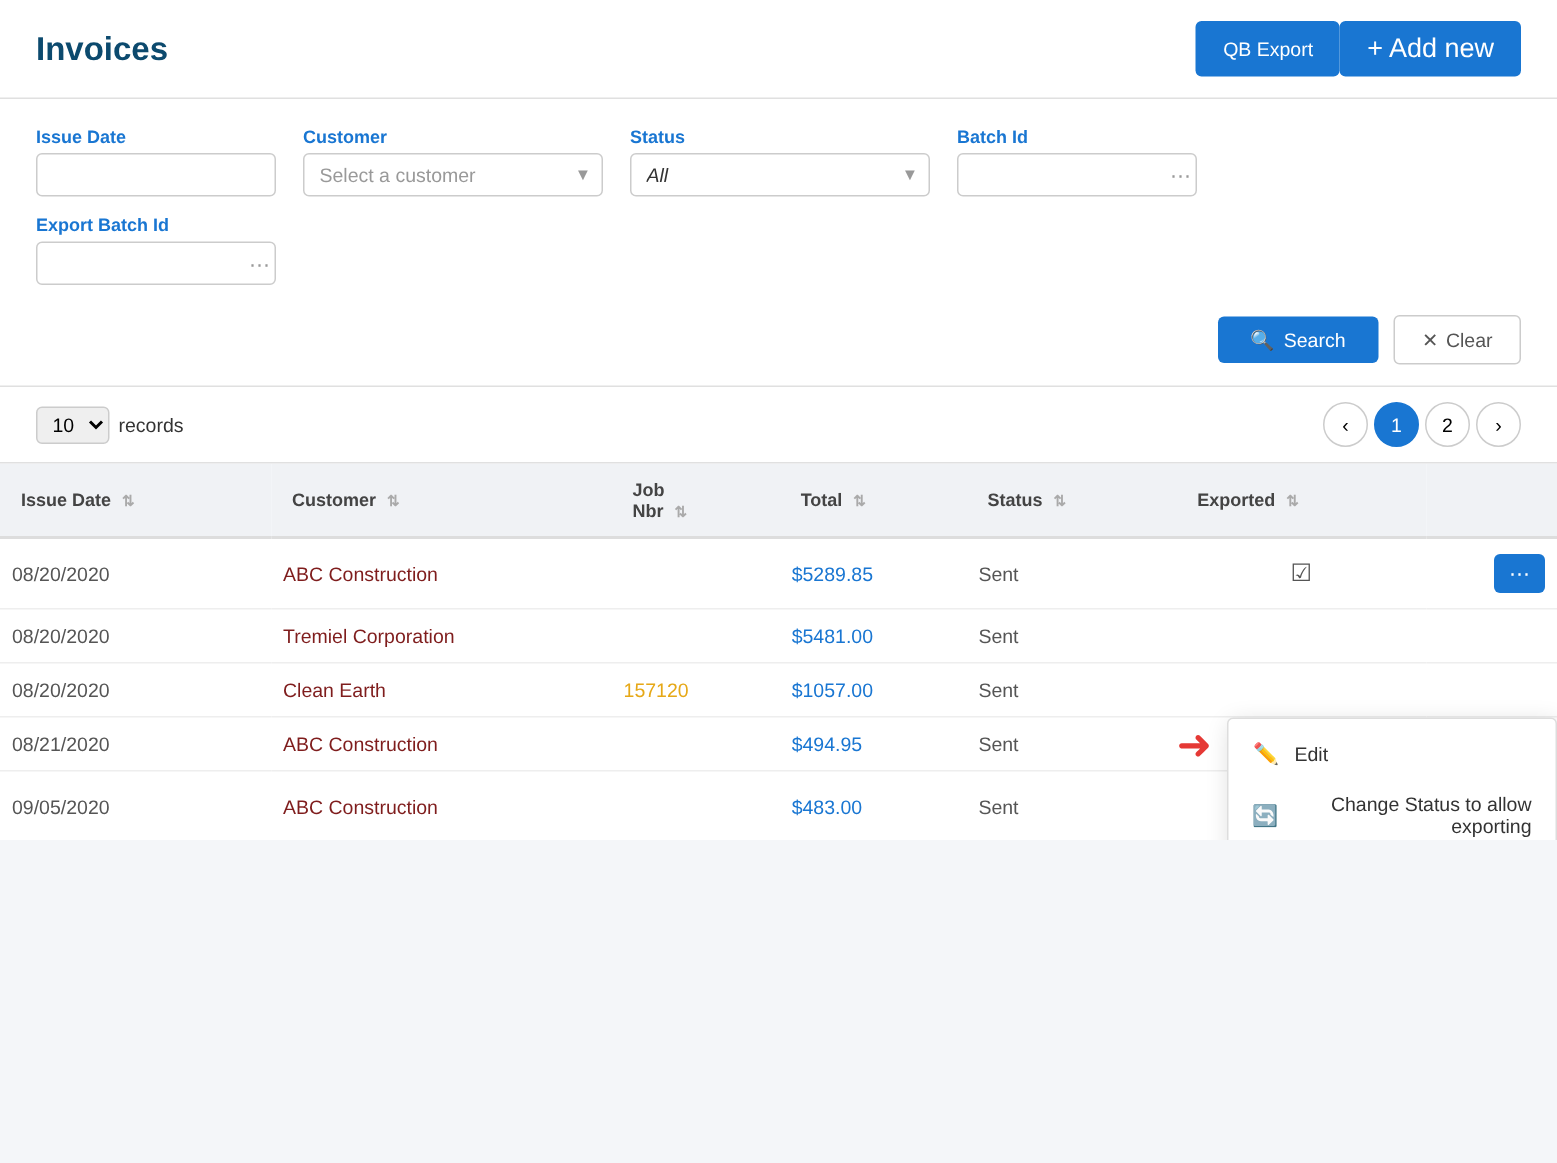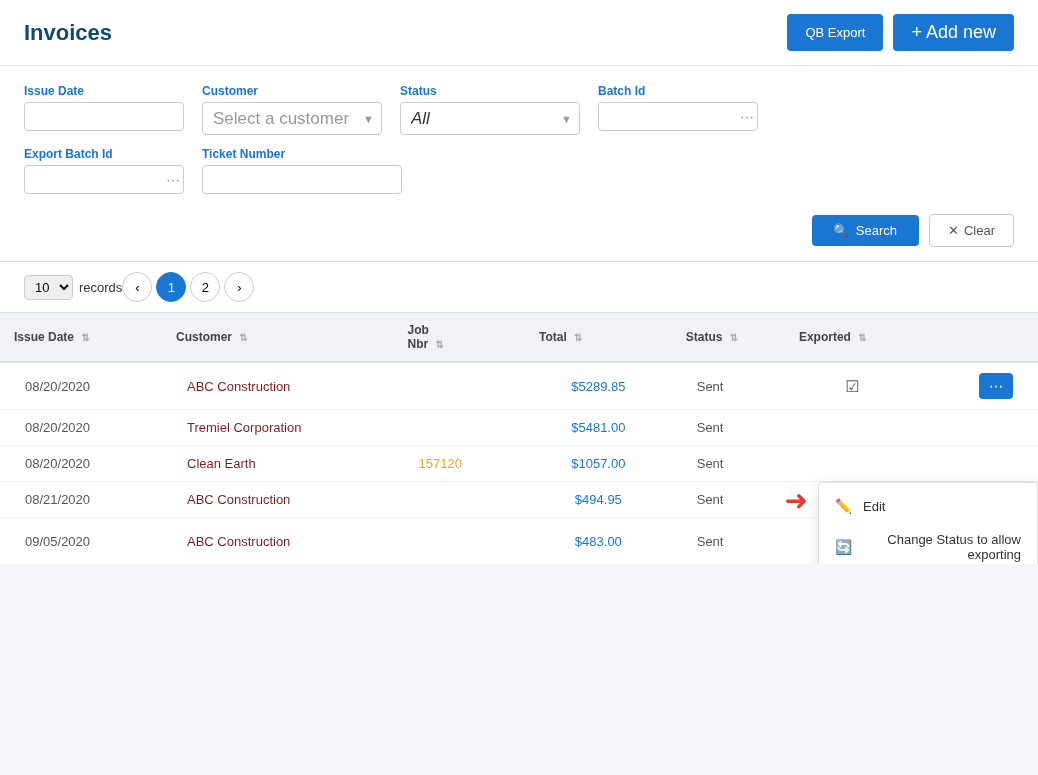--- a/index.html
+++ b/index.html
@@ -15,7 +15,7 @@
     }
     .page-title { font-size: 22px; font-weight: bold; color: #0c4a6e; }
 
-    .header-buttons { display: flex; gap: 10px; }
+    .header-buttons { display: flex; }
     .btn-qb {
       background: #1976d2; color: #fff; border: none; border-radius: 4px;
       padding: 8px 18px; font-size: 13px; cursor: pointer;

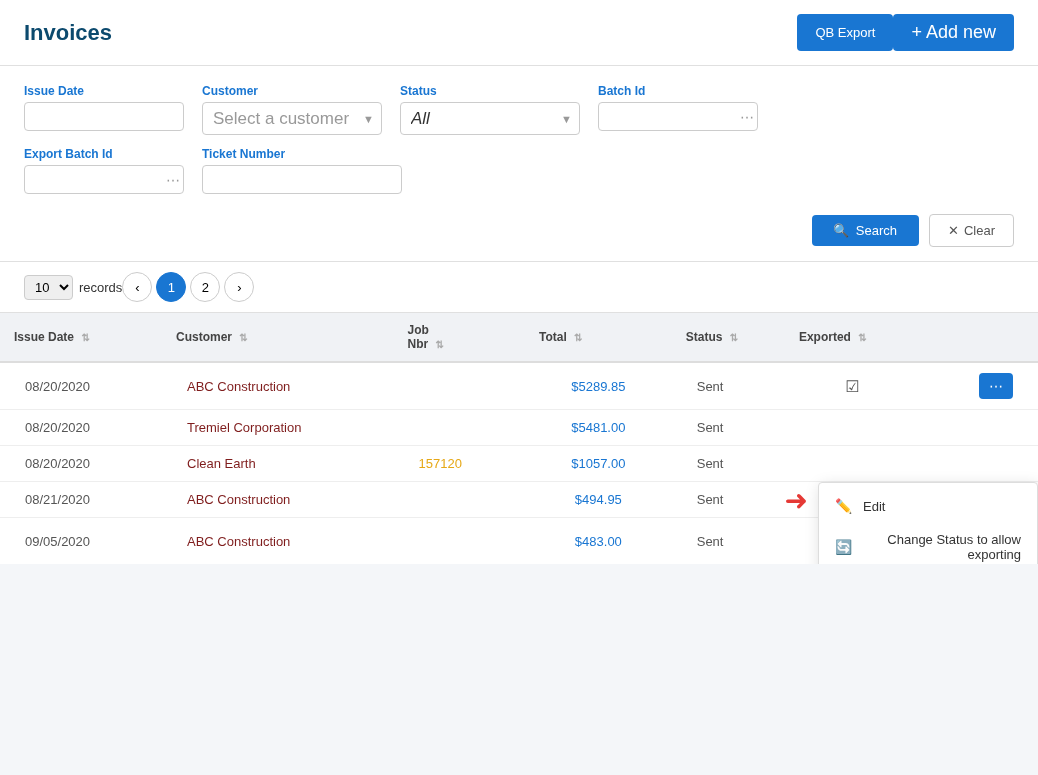--- a/index.html
+++ b/index.html
@@ -44,7 +44,7 @@
     }
     .filter-select {
       border: 1px solid #ccc; border-radius: 4px; padding: 6px 30px 6px 10px;
-      font-size: 17px; width: 180px; color: #999; background: #fff;
+      font-size: 13px; width: 200px; color: #999; background: #fff;
       appearance: none; outline: none; cursor: pointer;
     }
     .filter-select-arrow {

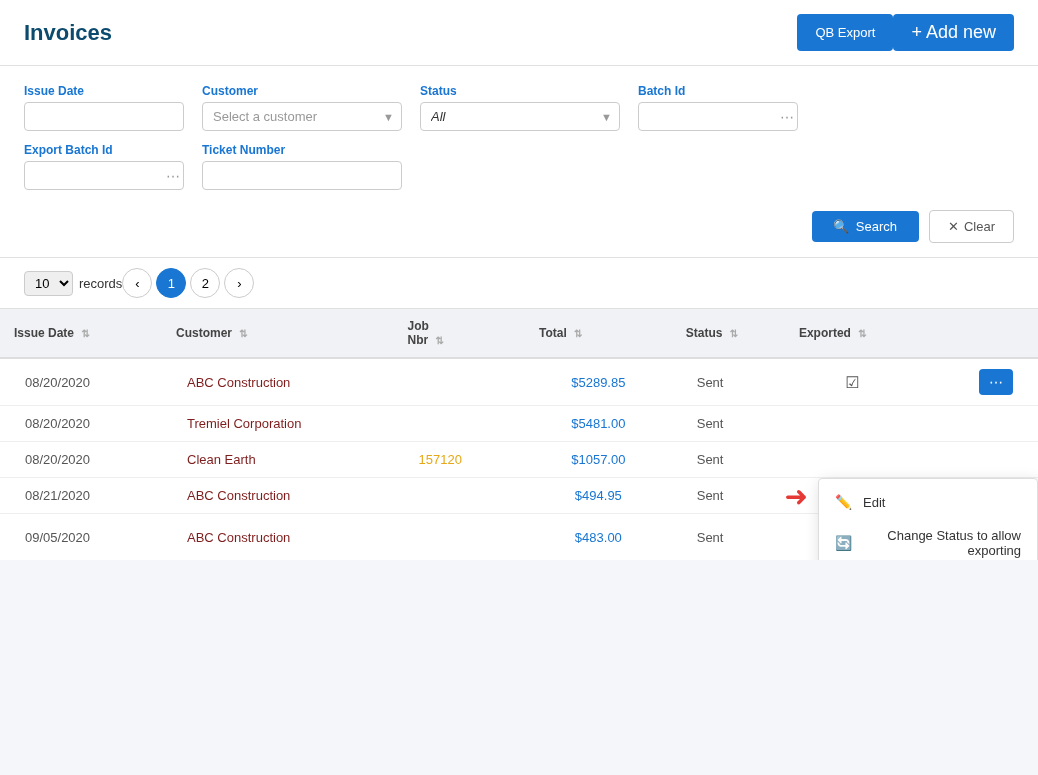--- a/index.html
+++ b/index.html
@@ -197,10 +197,6 @@
       </div>
     </div>
 
-    <div class="filter-group">
-      <label class="filter-label">Ticket Number</label>
-      <input class="filter-input filter-input-wide" type="text" style="">
-    </div>
   </div>
   <div class="filter-actions">
     <button class="btn-search">

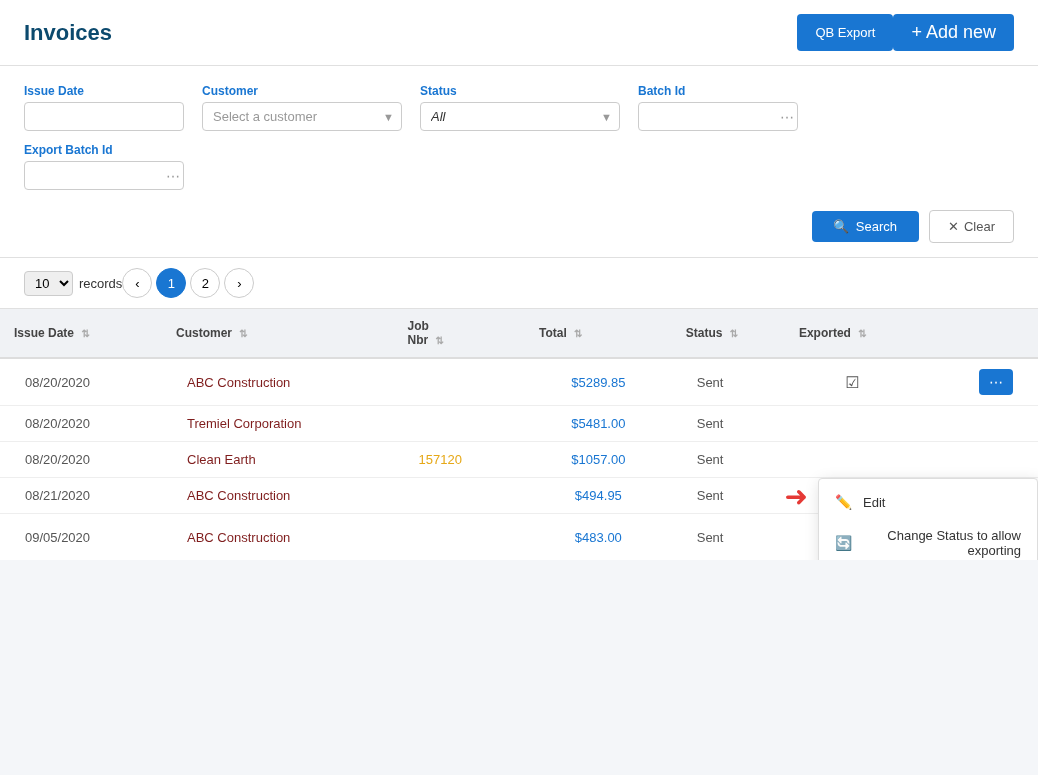--- a/index.html
+++ b/index.html
@@ -77,7 +77,7 @@
     .table-controls {
       background: #fff;
       padding: 10px 24px;
-      display: flex; align-items: center; 
+      display: flex; align-items: center; justify-content: space-between;
       border-bottom: 1px solid #e0e0e0;
     }
     .records-select-wrap { display: flex; align-items: center; gap: 6px; }

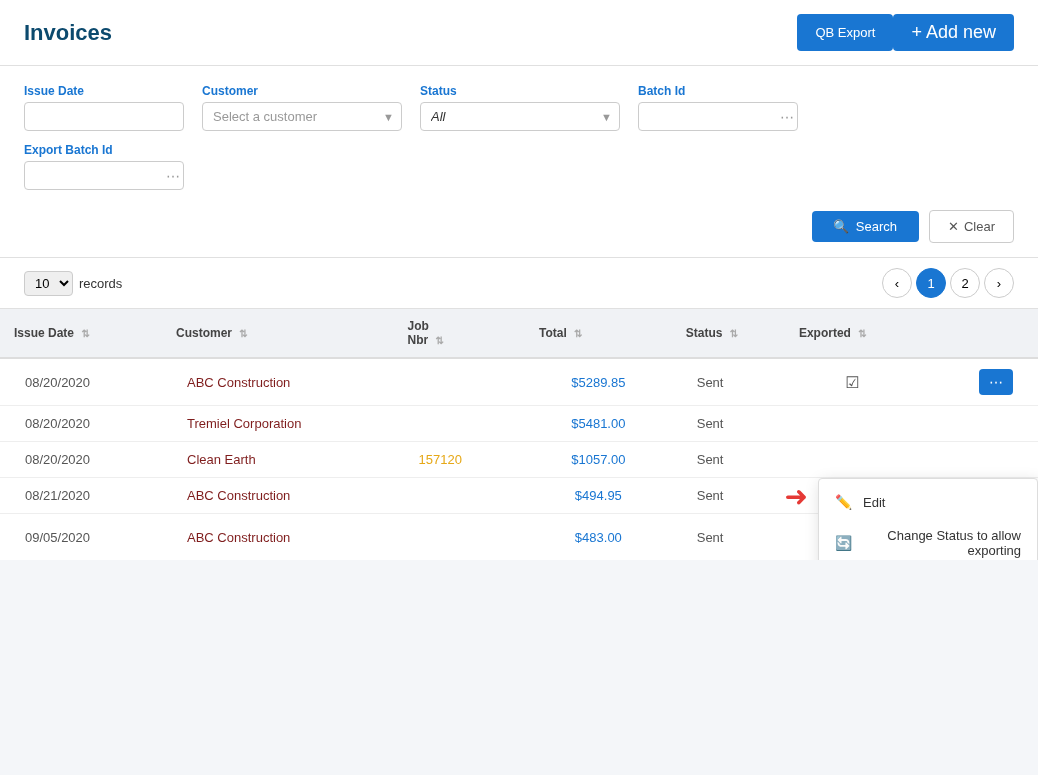--- a/index.html
+++ b/index.html
@@ -102,7 +102,7 @@
       color: #444; border-bottom: 2px solid #ddd; white-space: nowrap;
     }
     th .sort-icon { color: #aaa; font-size: 10px; margin-left: 4px; }
-    td { padding: 10px 25px; border-bottom: 1px solid #eee; font-size: 13px; vertical-align: middle; }
+    td { padding: 10px 8px; border-bottom: 1px solid #eee; font-size: 13px; vertical-align: middle; }
     tr:last-child td { border-bottom: none; }
     .td-date { color: #555; }
     .td-customer { color: #7f1d1d; cursor: pointer; }

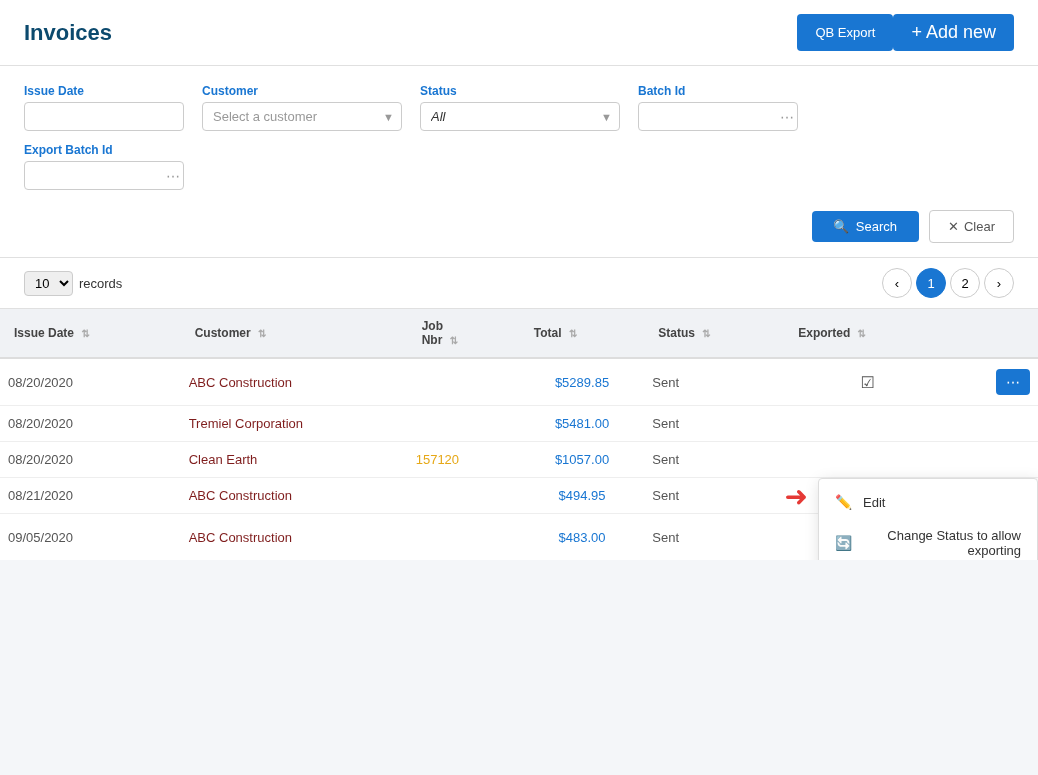--- a/index.html
+++ b/index.html
@@ -107,7 +107,7 @@
     .td-date { color: #555; }
     .td-customer { color: #7f1d1d; cursor: pointer; }
     .td-job { color: #e6a817; }
-    .td-total { color: #1976d2; text-align: center; }
+    .td-total { color: #1976d2; }
     .td-status { color: #555; }
     .td-exported { text-align: center; }
     .td-action { text-align: right; position: relative; }

